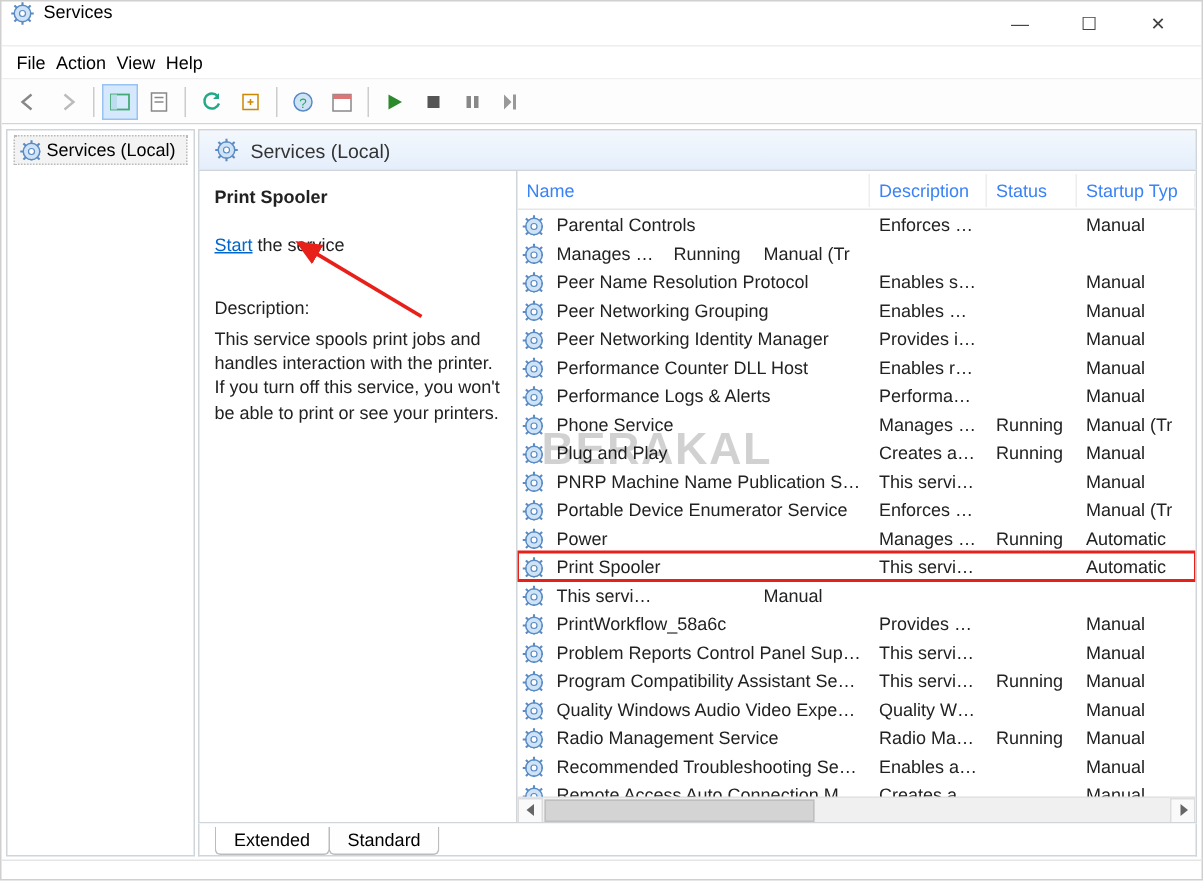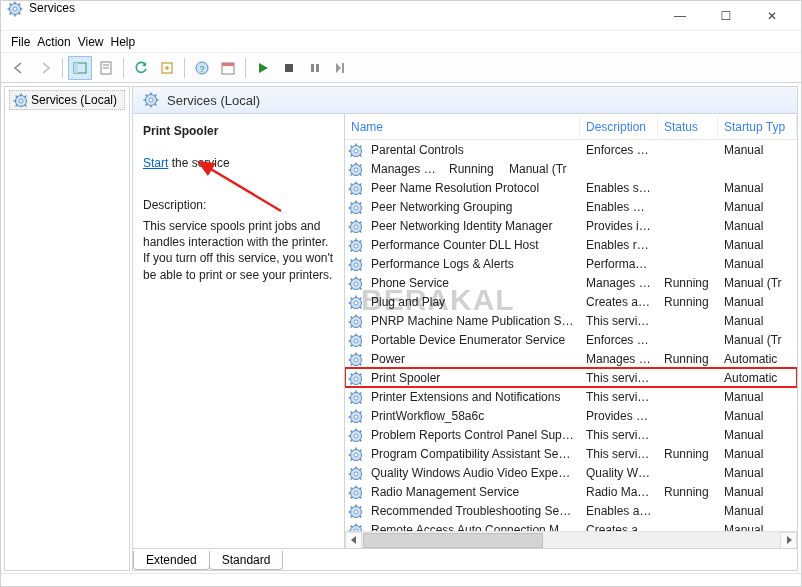--- a/index.html
+++ b/index.html
@@ -540,7 +540,6 @@
                   <use href="#gear"></use>
                 </svg>
               </span>
-              <span class="cell c-name">Printer Extensions and Notifications</span>
               <span class="cell c-desc">This service ...</span>
               <span class="cell c-stat"></span>
               <span class="cell c-start">Manual</span>

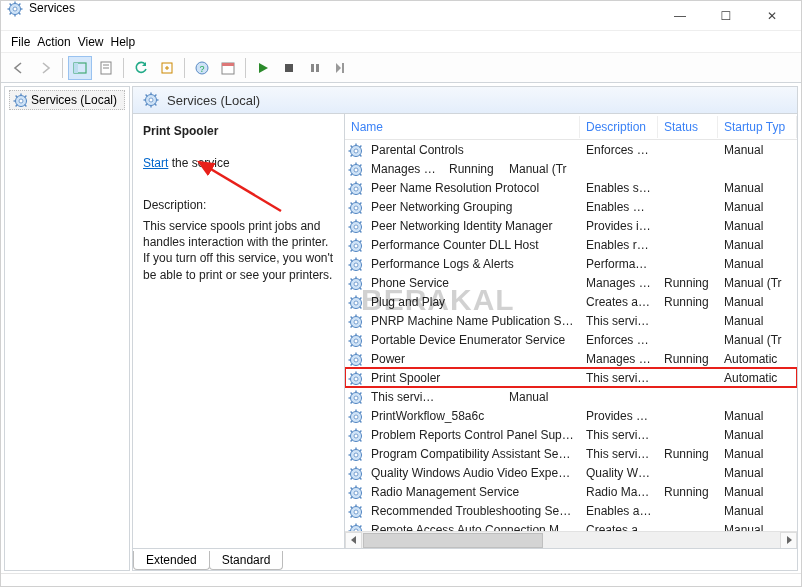--- a/index.html
+++ b/index.html
@@ -188,6 +188,7 @@
     border-top:none;
     height:22px;
     align-items:flex-end;
+    padding-left:10px;
     background:#fff;
   }
   .tab {

